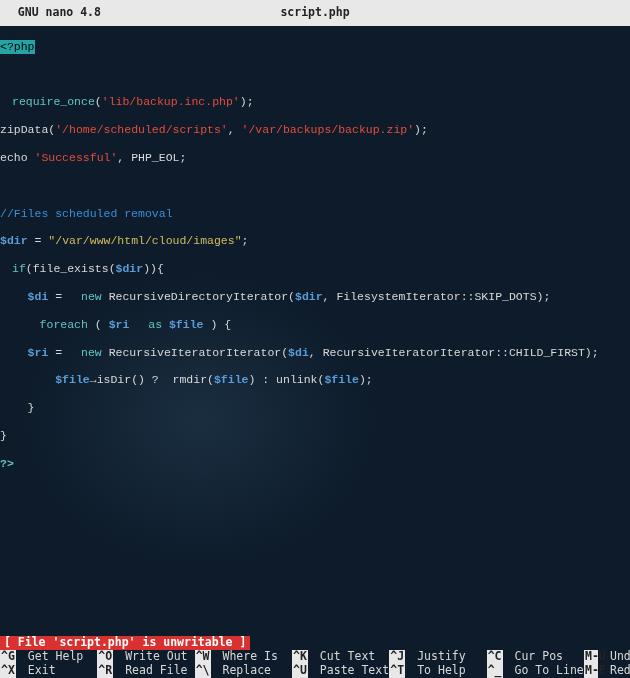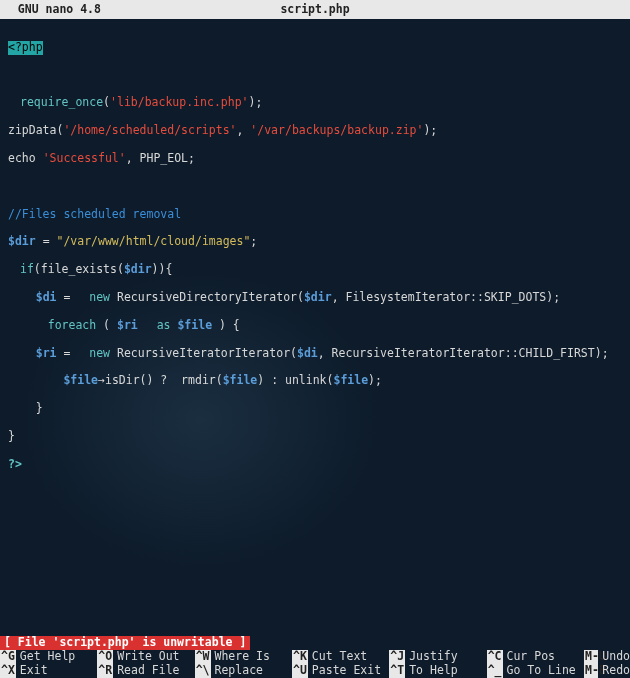--- a/index.html
+++ b/index.html
@@ -18,7 +18,7 @@
     .title-bar {
       background: #e8e8e8;
       color: #222;
-      height: 19px;
+      height: 26px;
       display: flex;
       align-items: center;
       font-weight: bold;

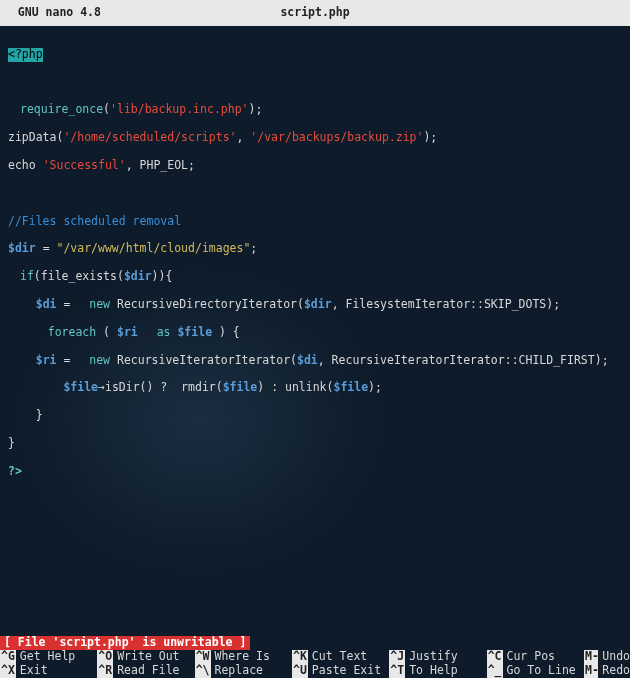--- a/index.html
+++ b/index.html
@@ -27,8 +27,9 @@
     .title-left { flex: 0 0 auto; }
     .title-center { flex: 0 0 auto; position: absolute; left: 50%; transform: translateX(-50%); }
     .editor {
-      padding: 8px;
+      padding: 0;
       white-space: pre;
+      font-family: Liberation Mono, monospace;
     }
     .line { height: 14px; }
     .php-open-bg {

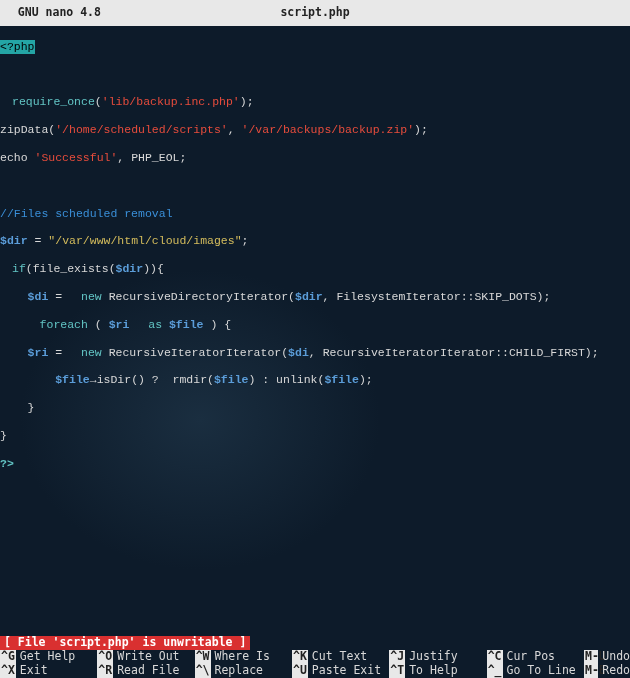--- a/index.html
+++ b/index.html
@@ -78,7 +78,7 @@
       min-width: 14px;
       text-align: center;
     }
-    .sc-label { padding-left: 4px; }
+    .sc-label { padding-left: 12px; }
   </style>
 </head>
 <body>

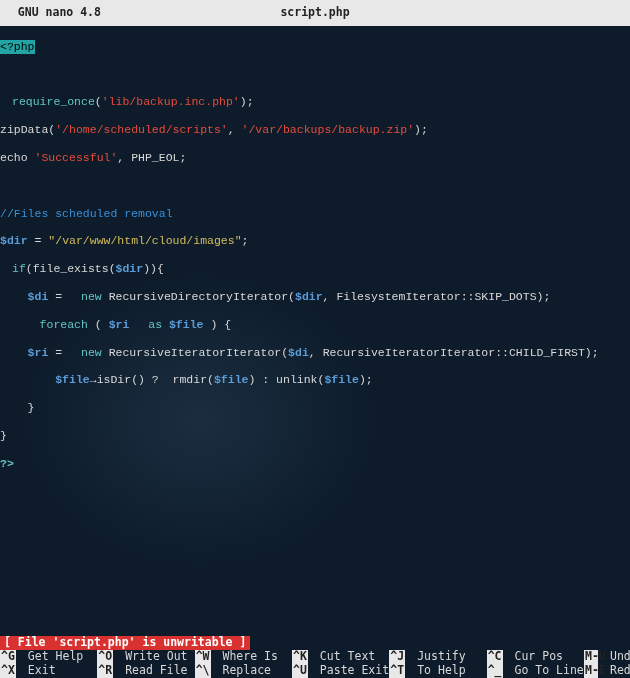--- a/index.html
+++ b/index.html
@@ -154,7 +154,7 @@
     </div>
   <div class="sc-cell">
       <span class="sc-key">^U</span>
-      <span class="sc-label">Paste Exit</span>
+      <span class="sc-label">Paste Text</span>
     </div>
   <div class="sc-cell">
       <span class="sc-key">^T</span>

